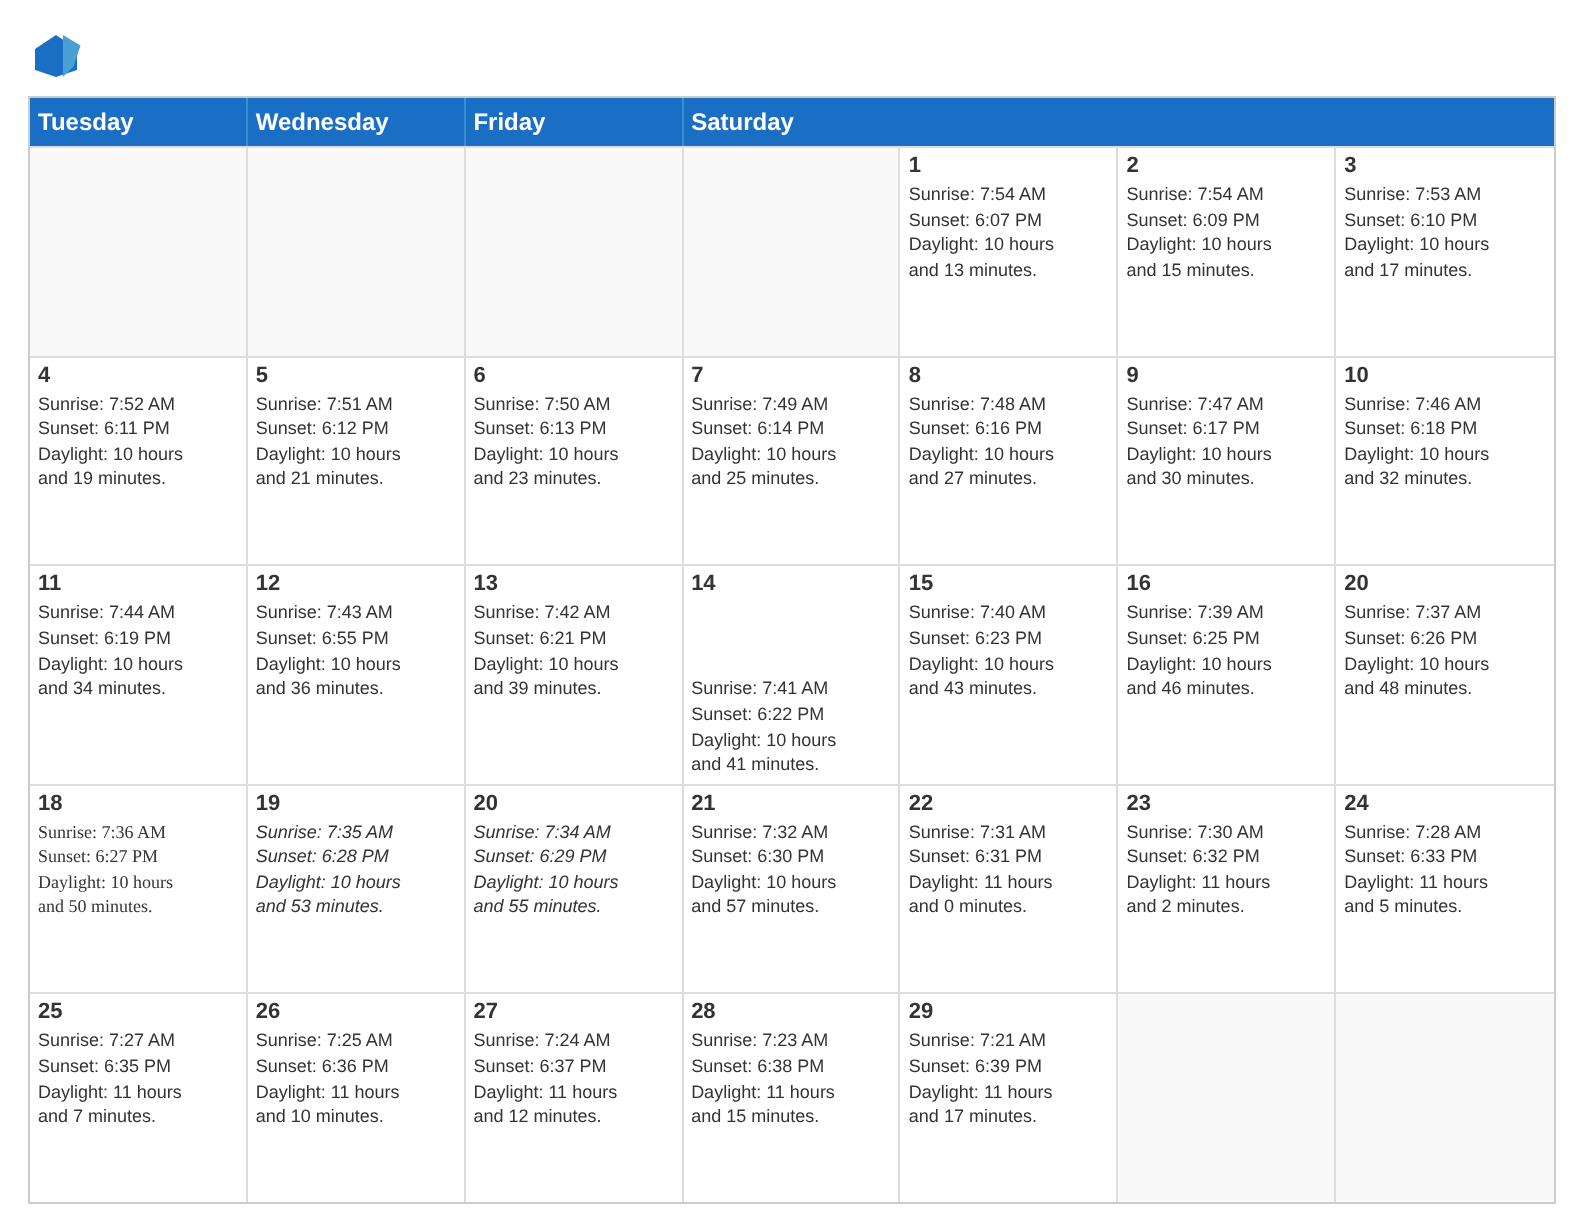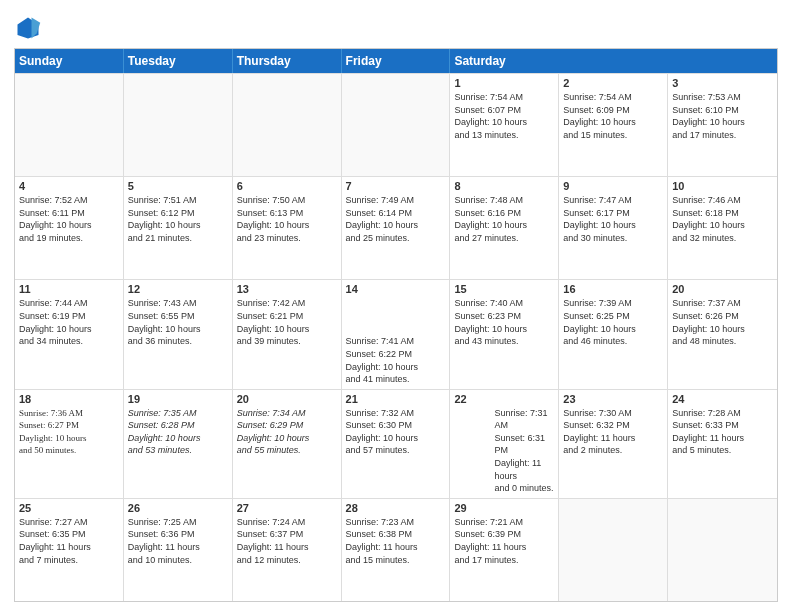--- a/index.html
+++ b/index.html
@@ -137,7 +137,6 @@
 
   <div class="calendar">
     <div class="cal-header-row">
-    <div class="cal-header-cell">Sunday</div>
         <div class="cal-header-cell">Tuesday</div>
         <div class="cal-header-cell">Thursday</div>
         <div class="cal-header-cell">Friday</div>

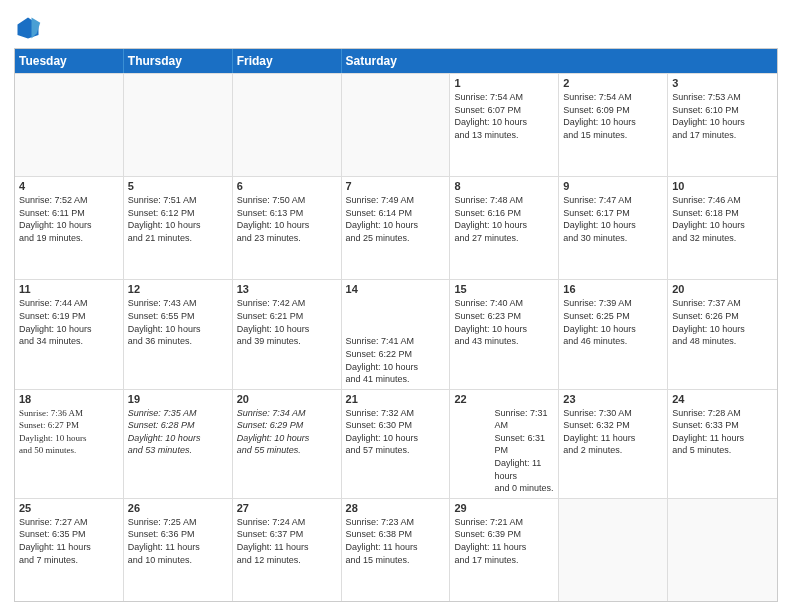--- a/index.html
+++ b/index.html
@@ -138,6 +138,7 @@
   <div class="calendar">
     <div class="cal-header-row">
         <div class="cal-header-cell">Tuesday</div>
+        <div class="cal-header-cell">Wednesday</div>
         <div class="cal-header-cell">Thursday</div>
         <div class="cal-header-cell">Friday</div>
         <div class="cal-header-cell">Saturday</div>

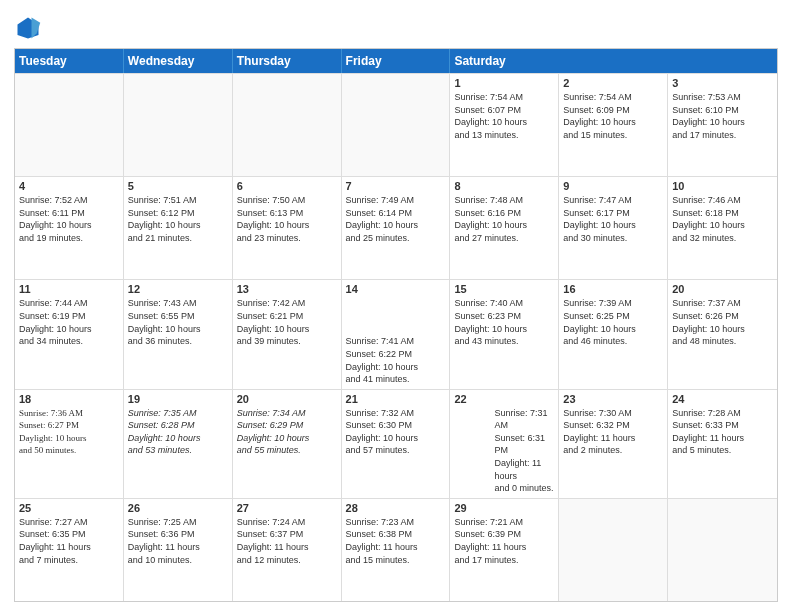--- a/index.html
+++ b/index.html
@@ -139,7 +139,6 @@
     <div class="cal-header-row">
         <div class="cal-header-cell">Tuesday</div>
         <div class="cal-header-cell">Wednesday</div>
-        <div class="cal-header-cell">Thursday</div>
         <div class="cal-header-cell">Friday</div>
         <div class="cal-header-cell">Saturday</div>
       </div>

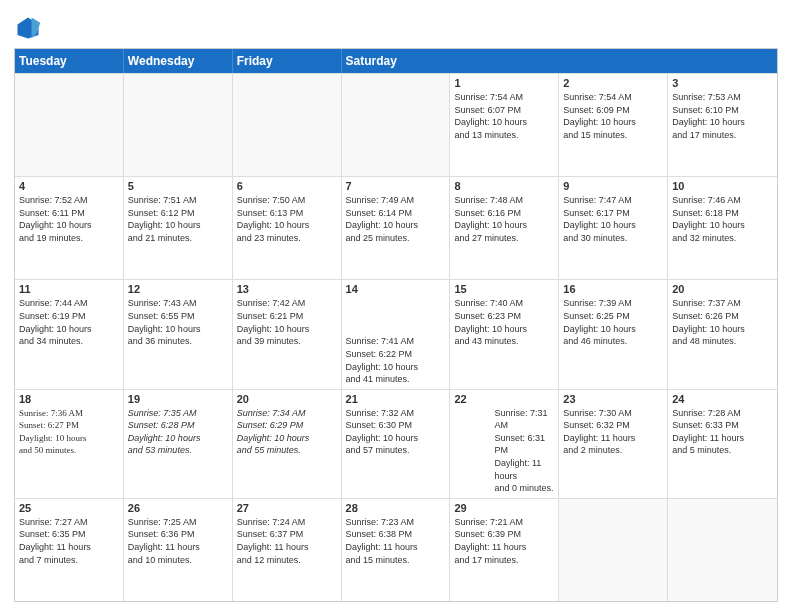--- a/index.html
+++ b/index.html
@@ -303,7 +303,7 @@
           </div>
           <div class="cal-cell">
             <span class="day-num">22</span>
-            <div class="day-info" style="white-space: pre-line; margin-left: 40px;">Sunrise: 7:31 AM
+            <div class="day-info" style="white-space: pre-line;">Sunrise: 7:31 AM
 Sunset: 6:31 PM
 Daylight: 11 hours
 and 0 minutes.</div>

